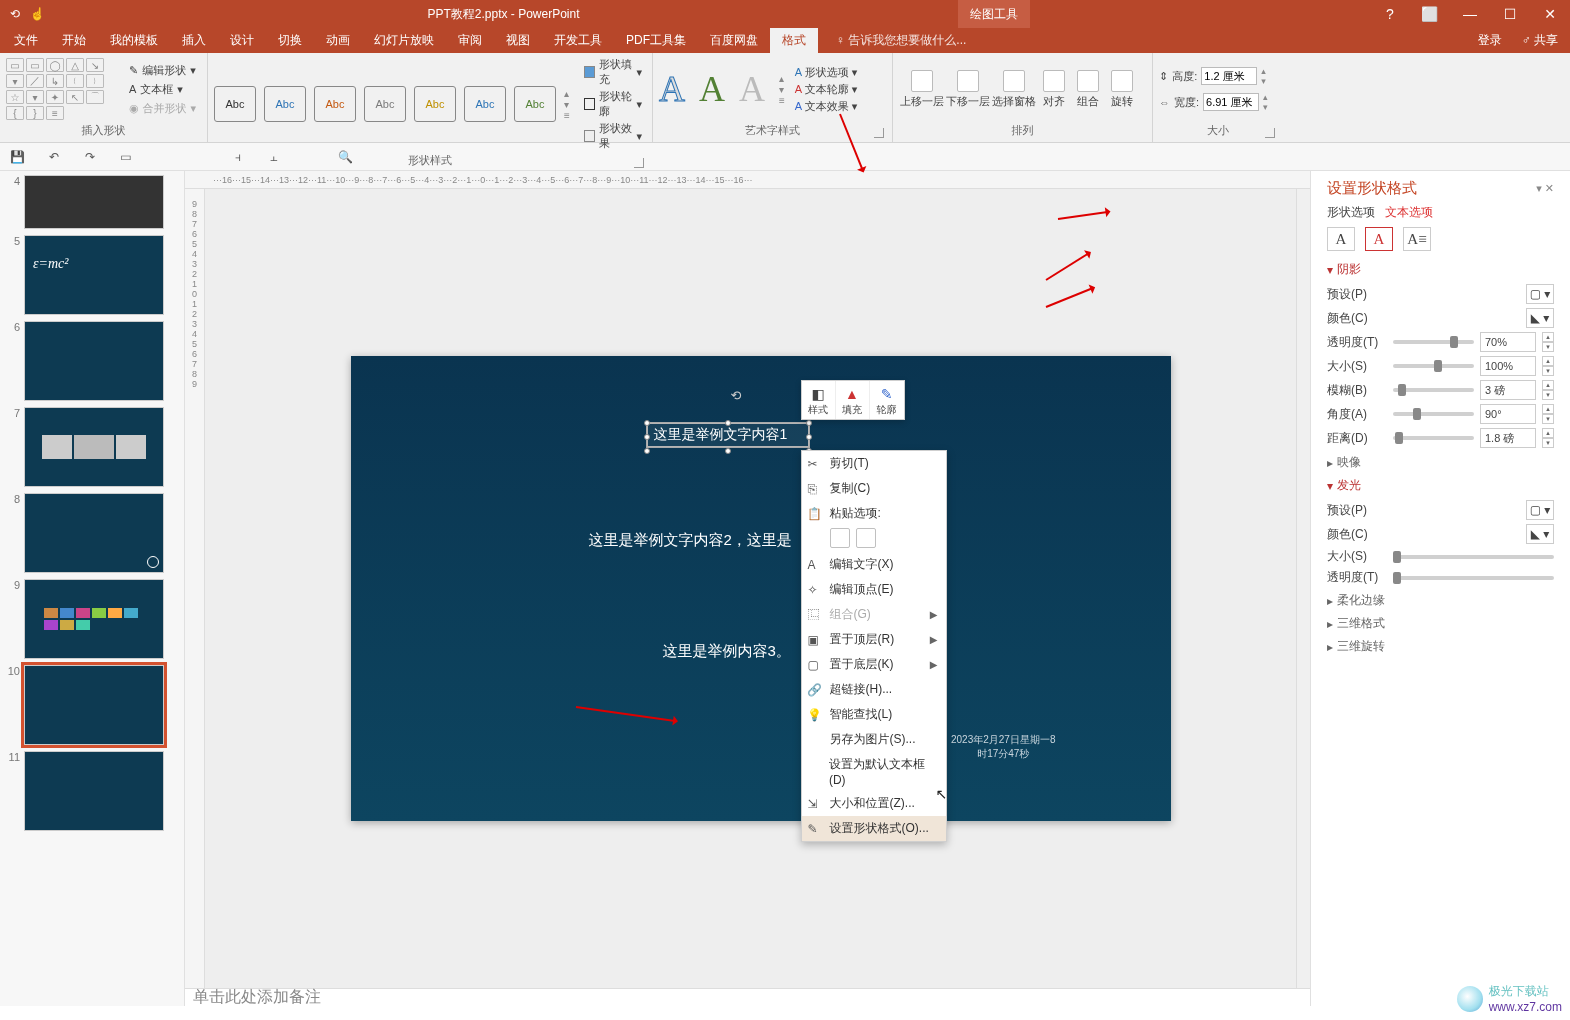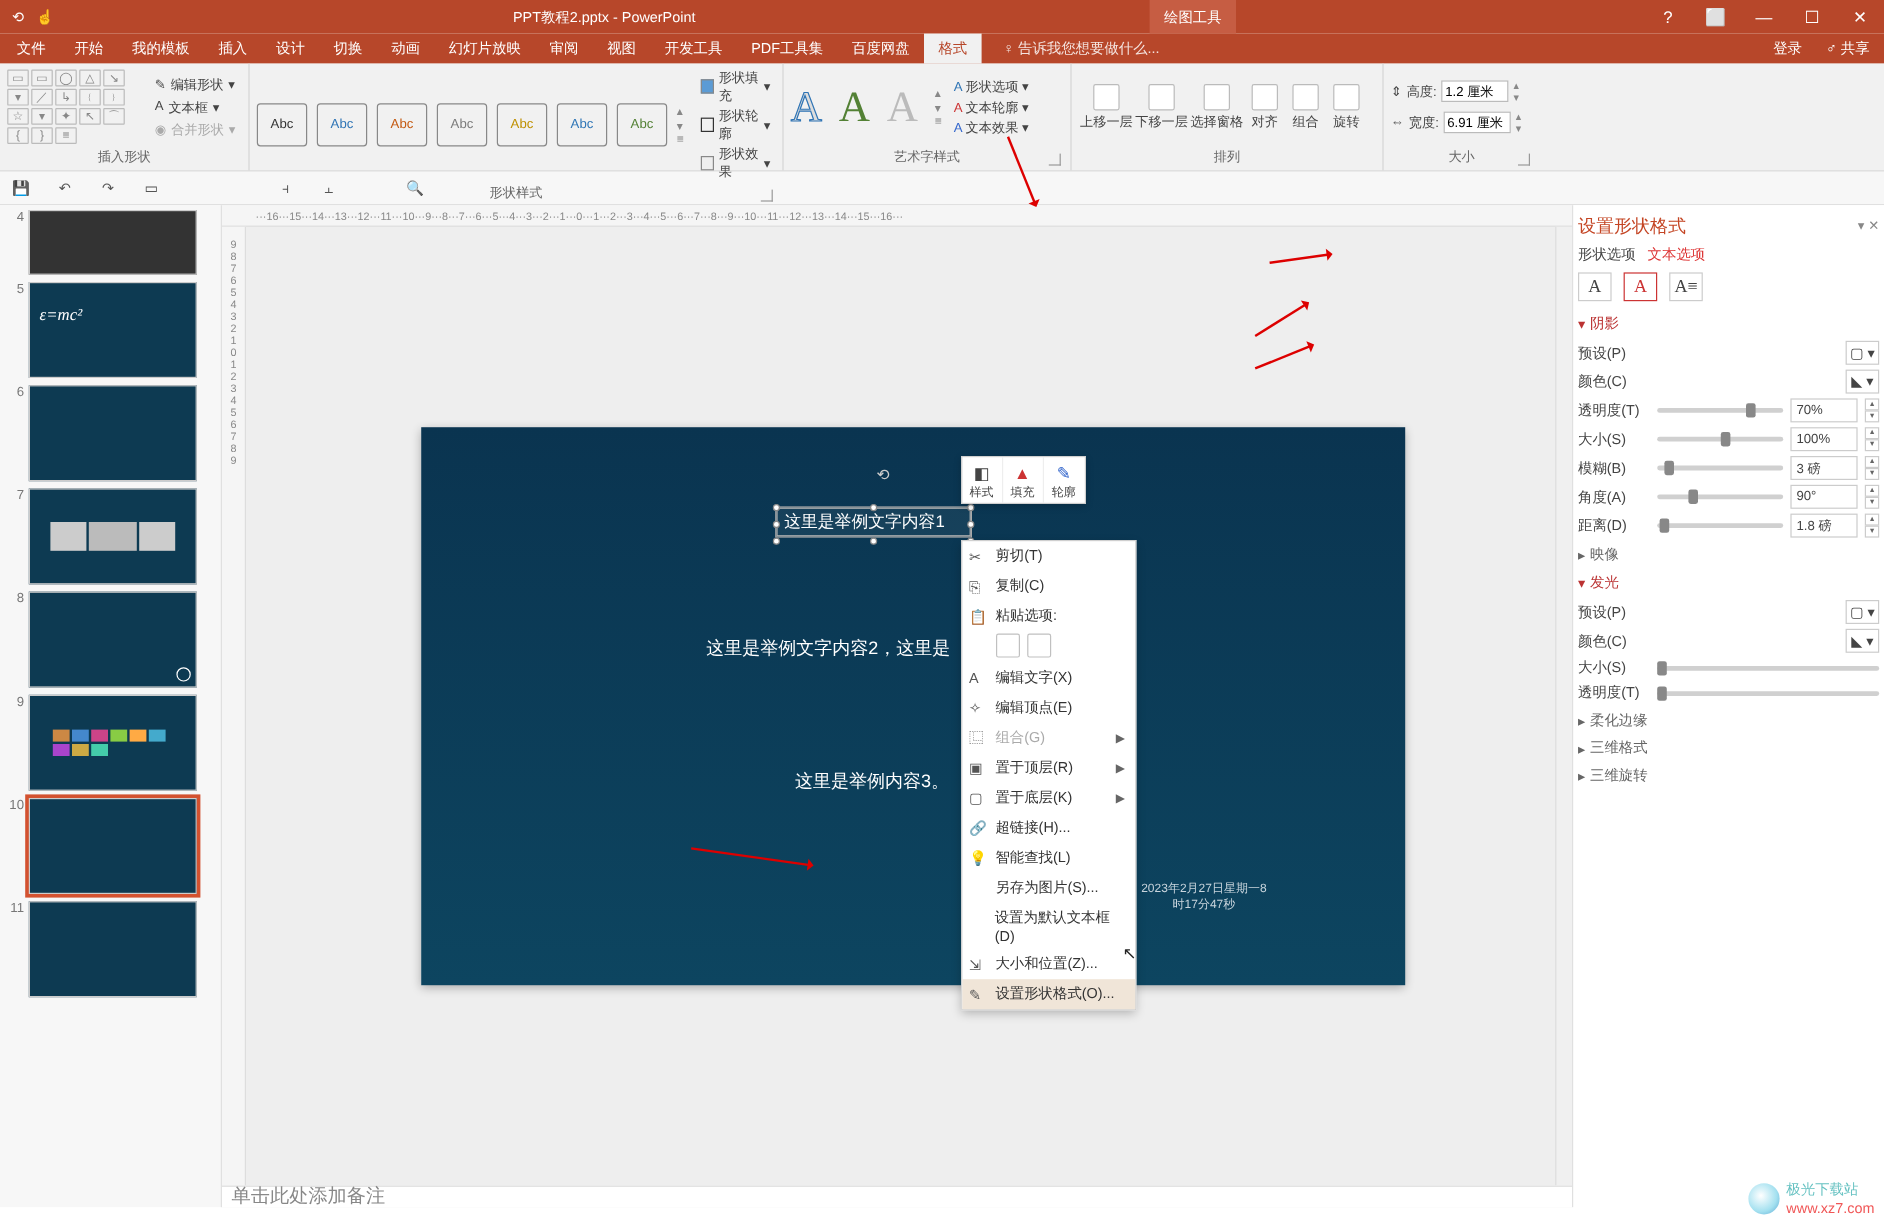--- a/index.html
+++ b/index.html
@@ -107,7 +107,7 @@
 .notes { height:18px; background:#fff; border-top:1px solid #ddd; padding:0 8px; color:#888; font-size:16px; display:flex; align-items:center; }
 
 
-.rightpane { width:260px; background:#fff; border-left:1px solid #e0e0e0; padding:8px 4px; font-size:12px; color:#444; }
+.rightpane { width:260px; background:#fff; border-left:1px solid #e0e0e0; padding:8px 16px; font-size:12px; color:#444; }
 .rightpane .hdr { font-size:15px; color:#c44524; margin-bottom:6px; display:flex; justify-content:space-between; align-items:center; }
 .rightpane .hdr .more { font-size:11px; color:#888; }
 .rightpane .subtabs { display:flex; gap:10px; font-size:12px; margin-bottom:6px; }

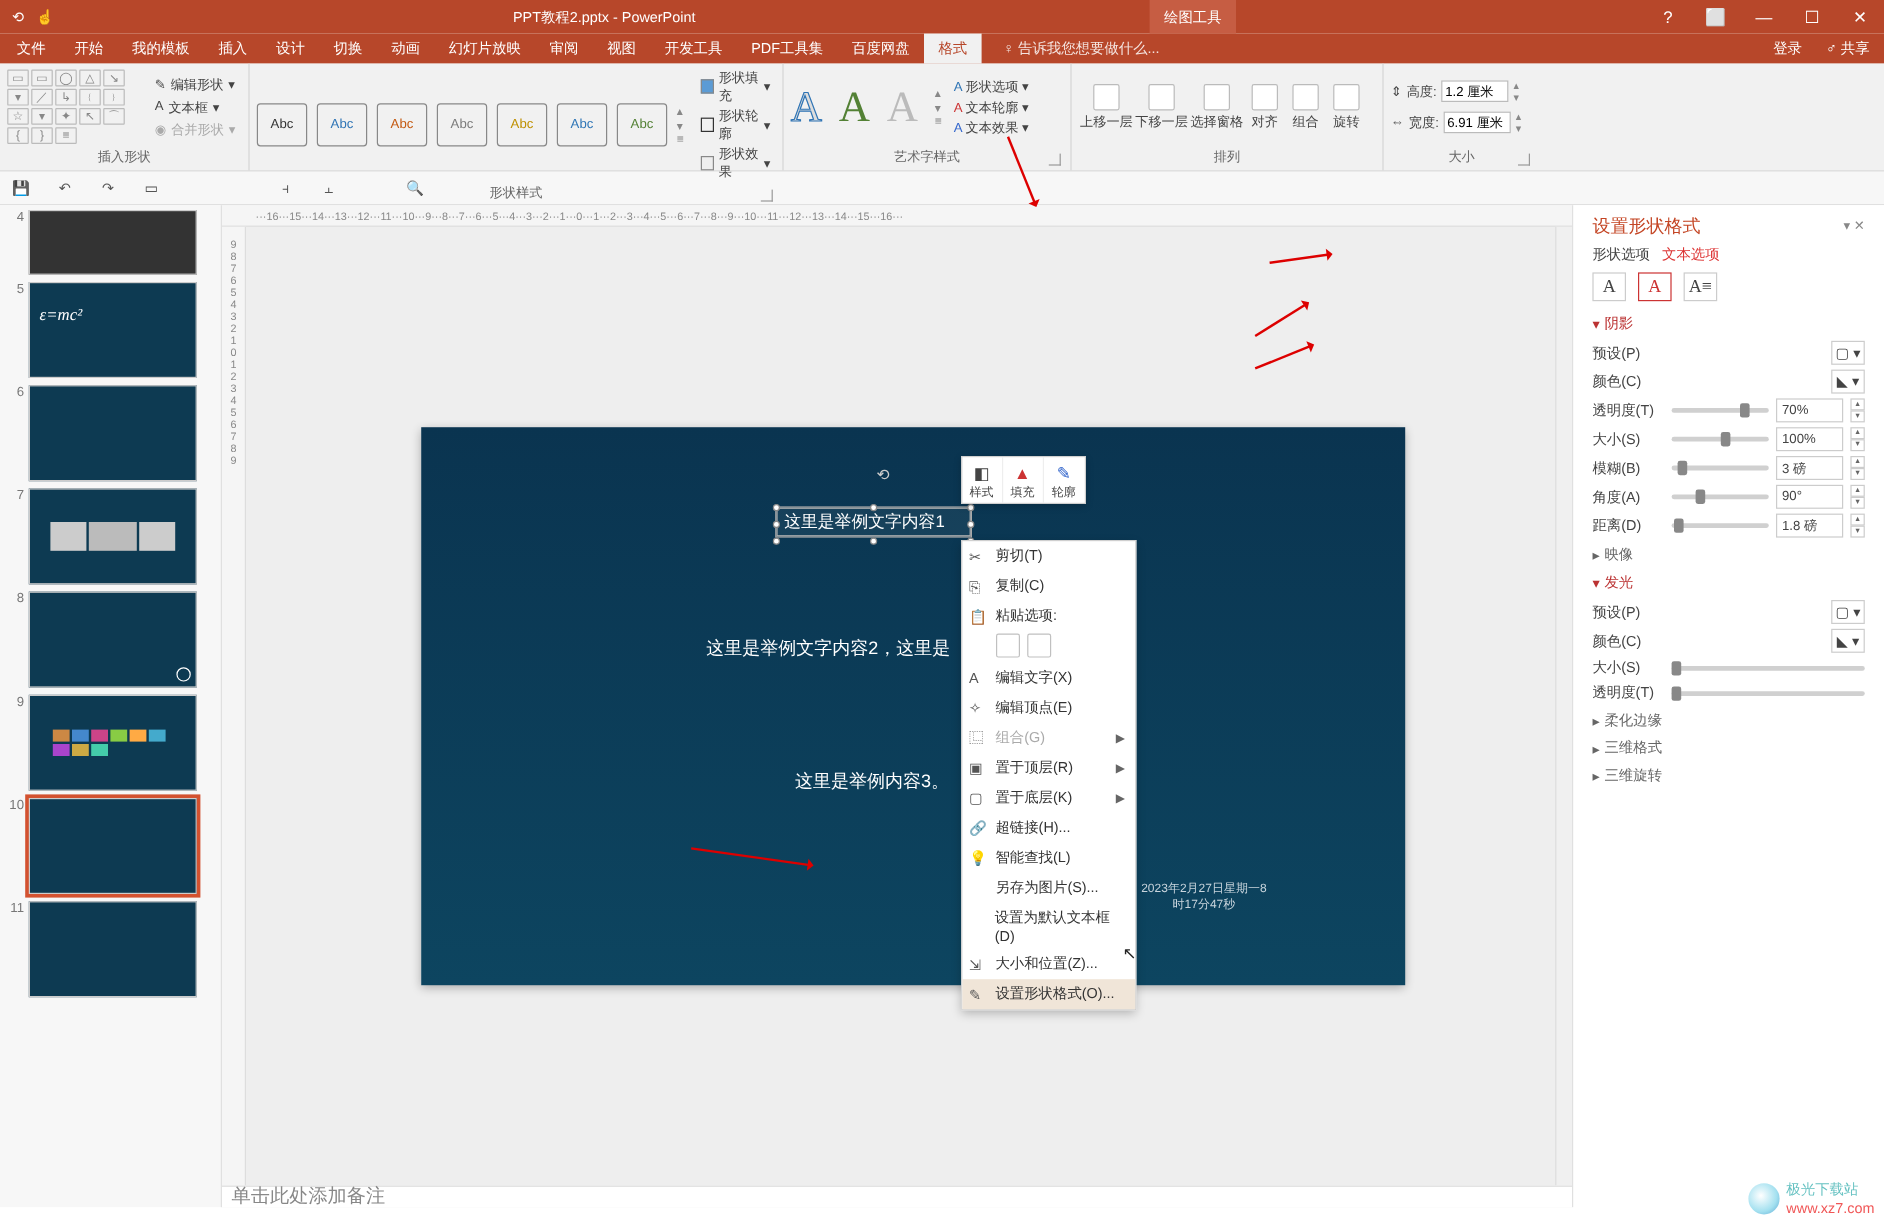--- a/index.html
+++ b/index.html
@@ -614,7 +614,7 @@
 
 <div class="watermark">
   <span class="logo"></span>
-  <span><span>极光下载站</span><br><span style="color:#ef4444">www.xz7.com</span></span>
+  <span><span>极光下载站</span><br><span style="color:#4c1d95">www.xz7.com</span></span>
 </div>
 
 </body></html>

